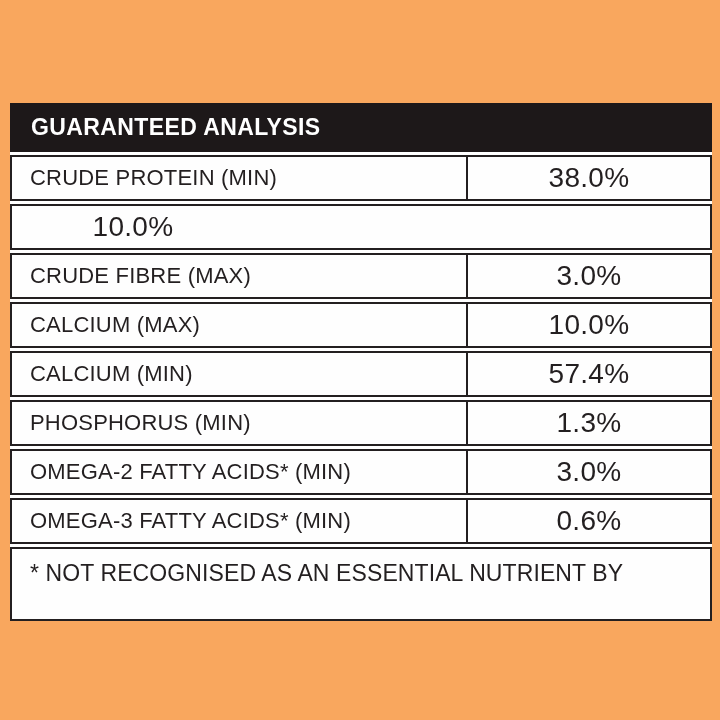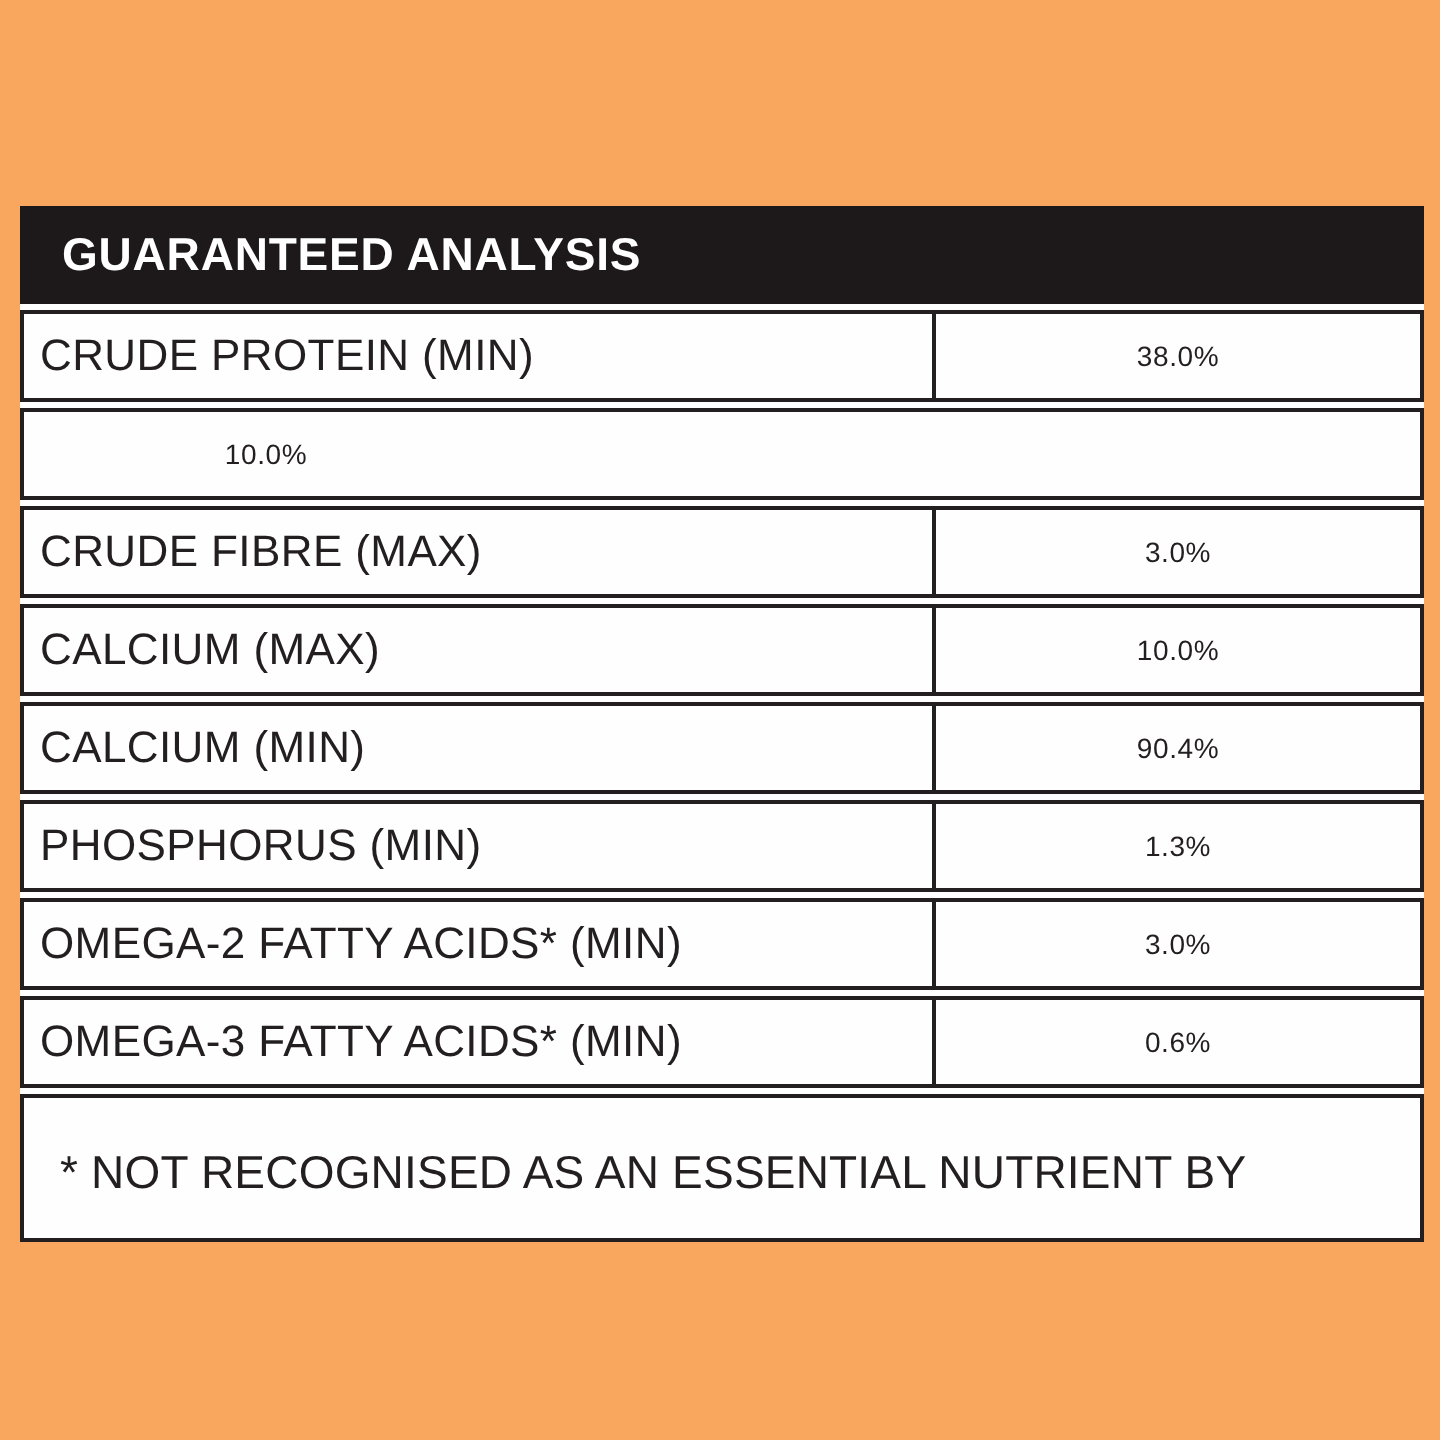--- a/index.html
+++ b/index.html
@@ -55,7 +55,7 @@
     flex: 1 1 auto;
     display: flex;
     align-items: center;
-    padding-left: 8px;
+    padding-left: 18px;
     border-right: 2px solid var(--border);
     font-size: 22px;
     letter-spacing: 0.2px;

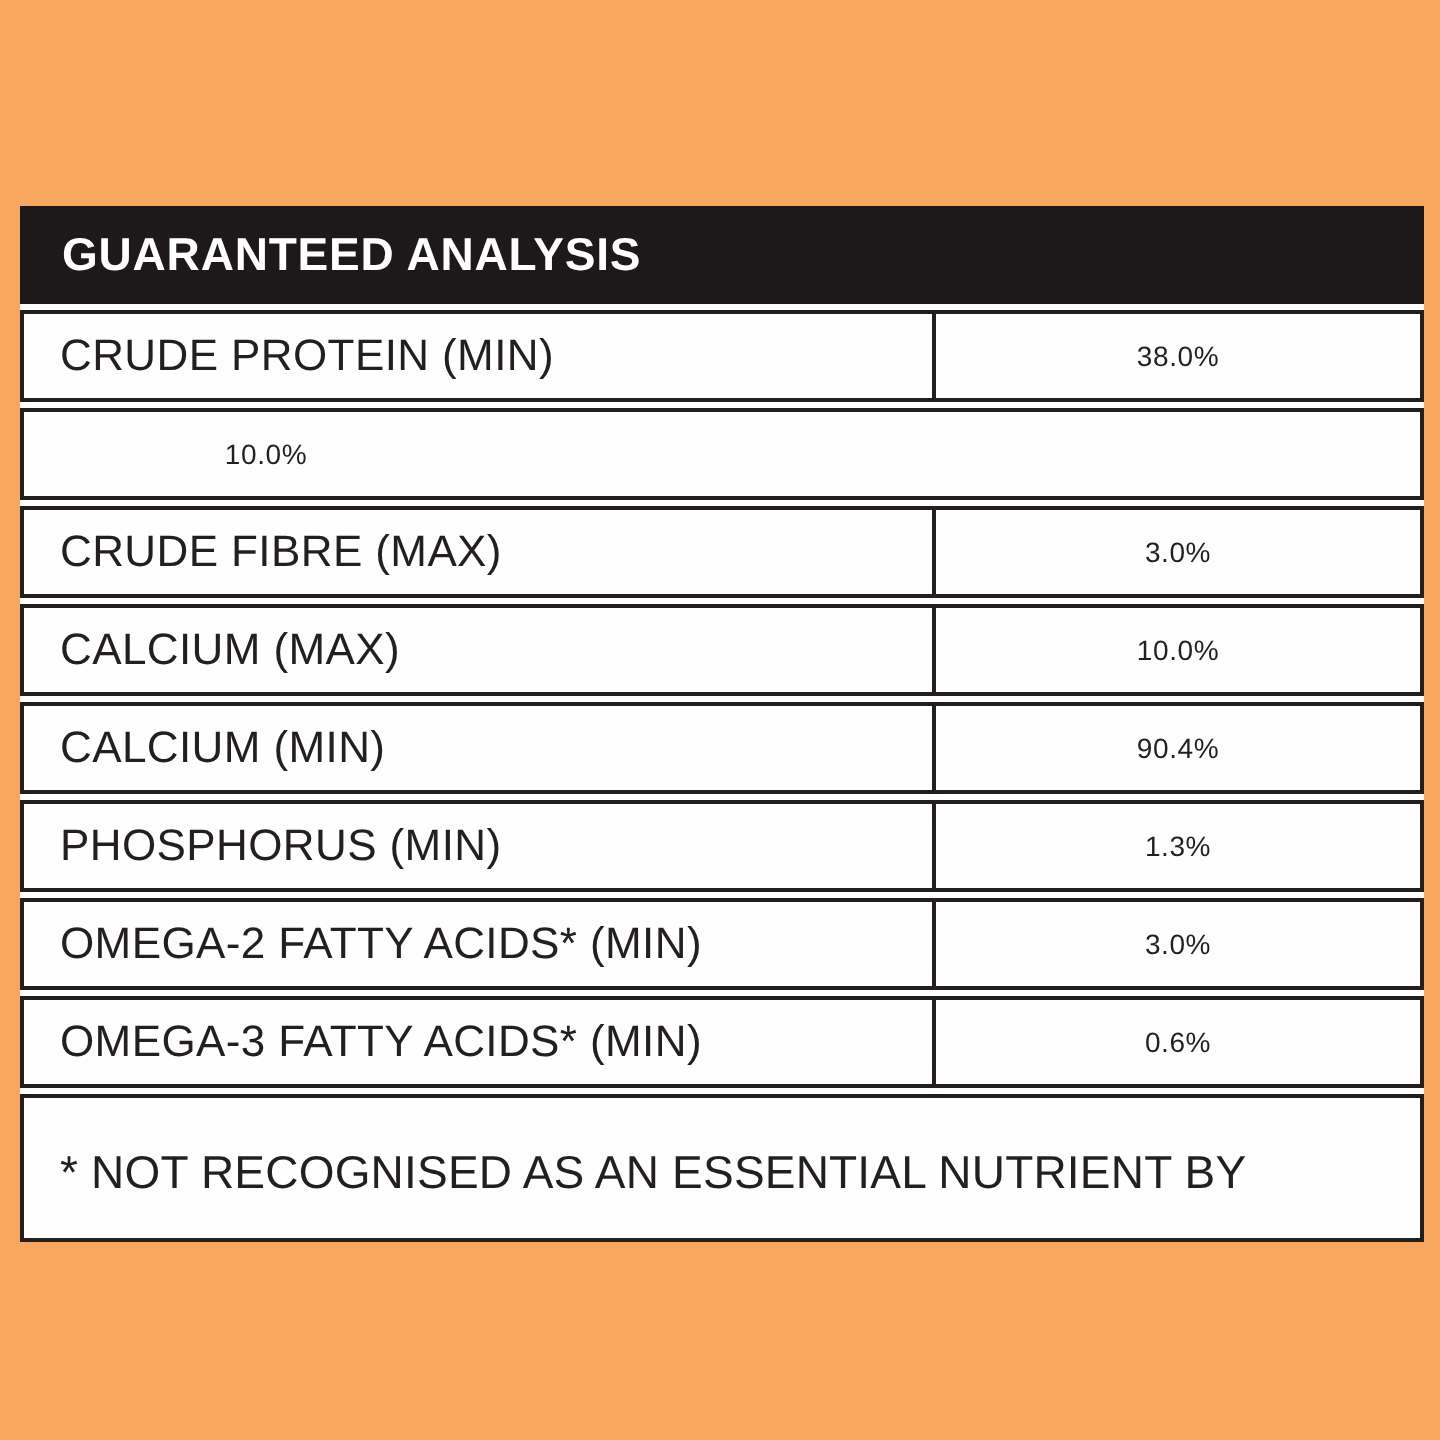--- a/index.html
+++ b/index.html
@@ -67,7 +67,7 @@
     display: flex;
     align-items: center;
     justify-content: center;
-    font-size: 14px;
+    font-size: 28px;
     letter-spacing: 0.3px;
   }
   .footnote {

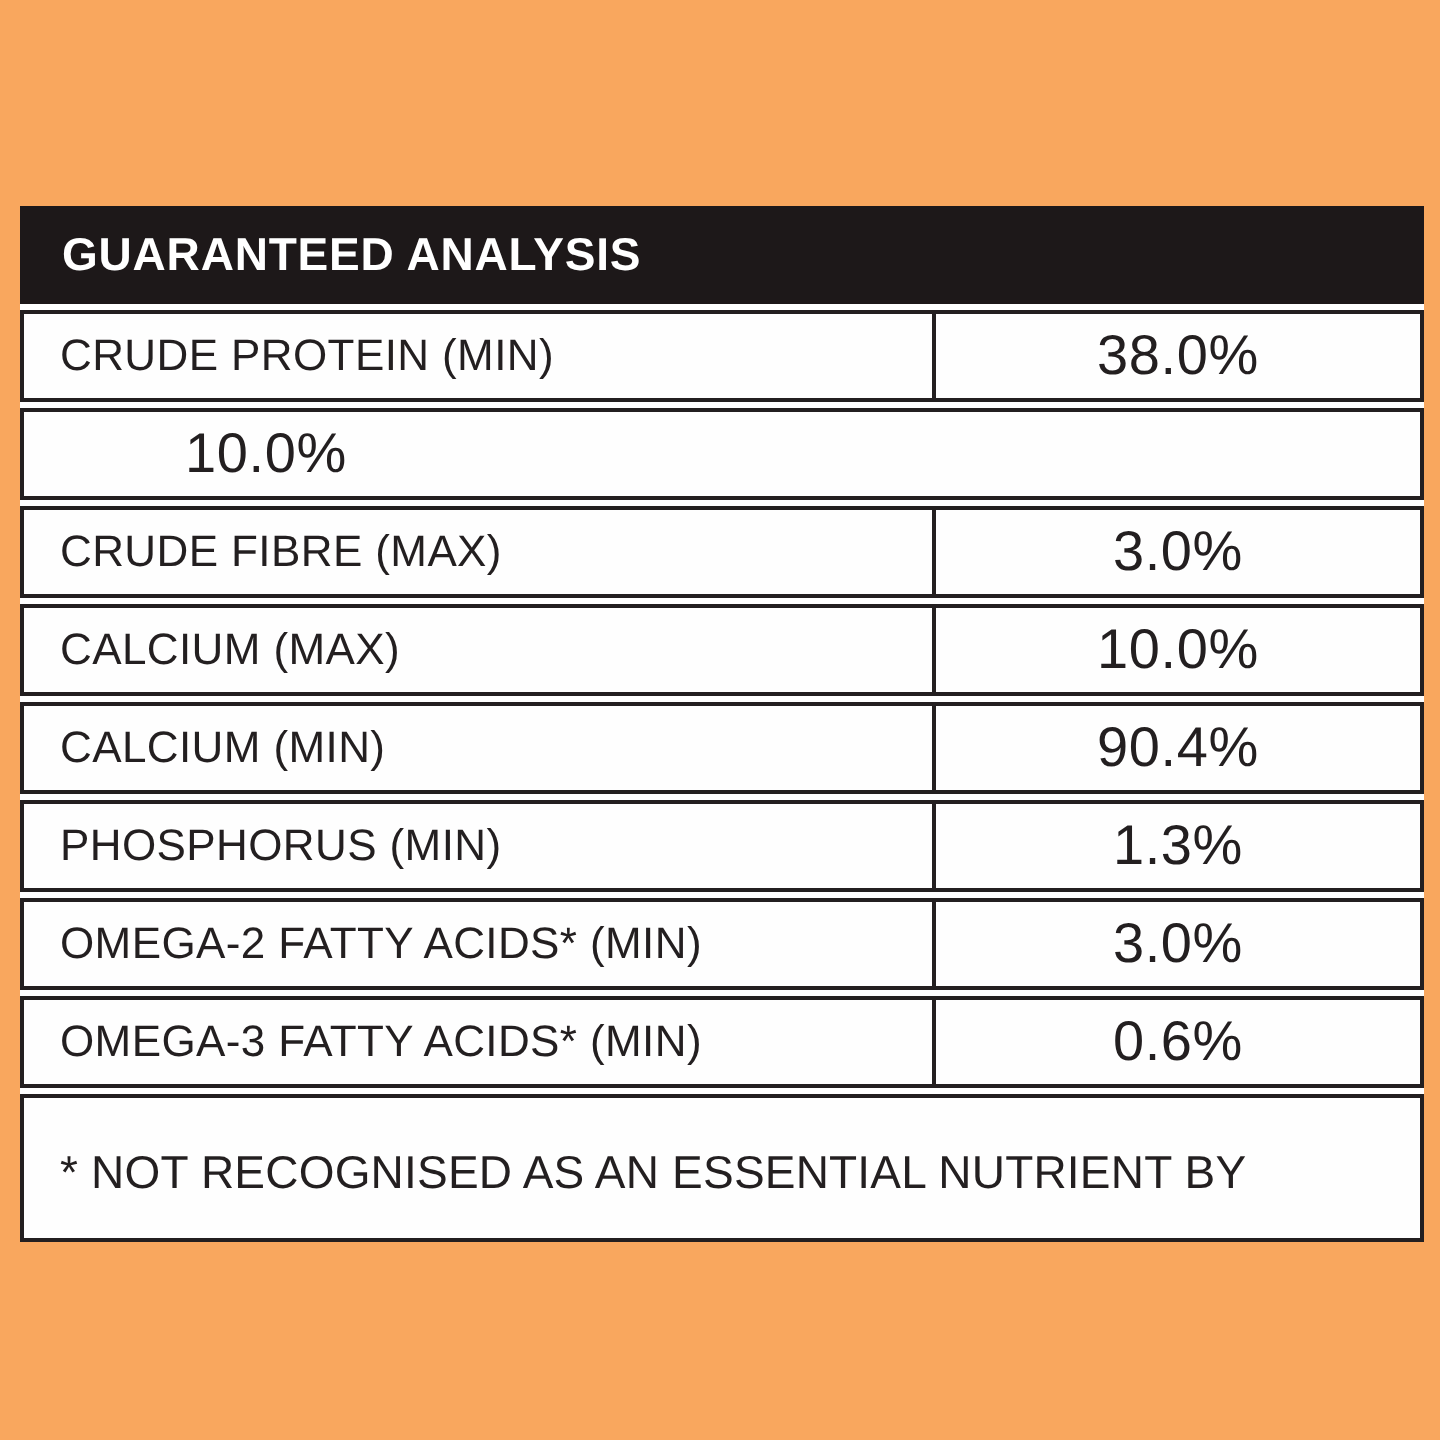--- a/index.html
+++ b/index.html
@@ -112,7 +112,7 @@
 
   <div class="row">
     <div class="cell-label">CALCIUM (MIN)</div>
-    <div class="cell-value">90.4%</div>
+    <div class="cell-value">57.4%</div>
   </div>
 
   <div class="row">

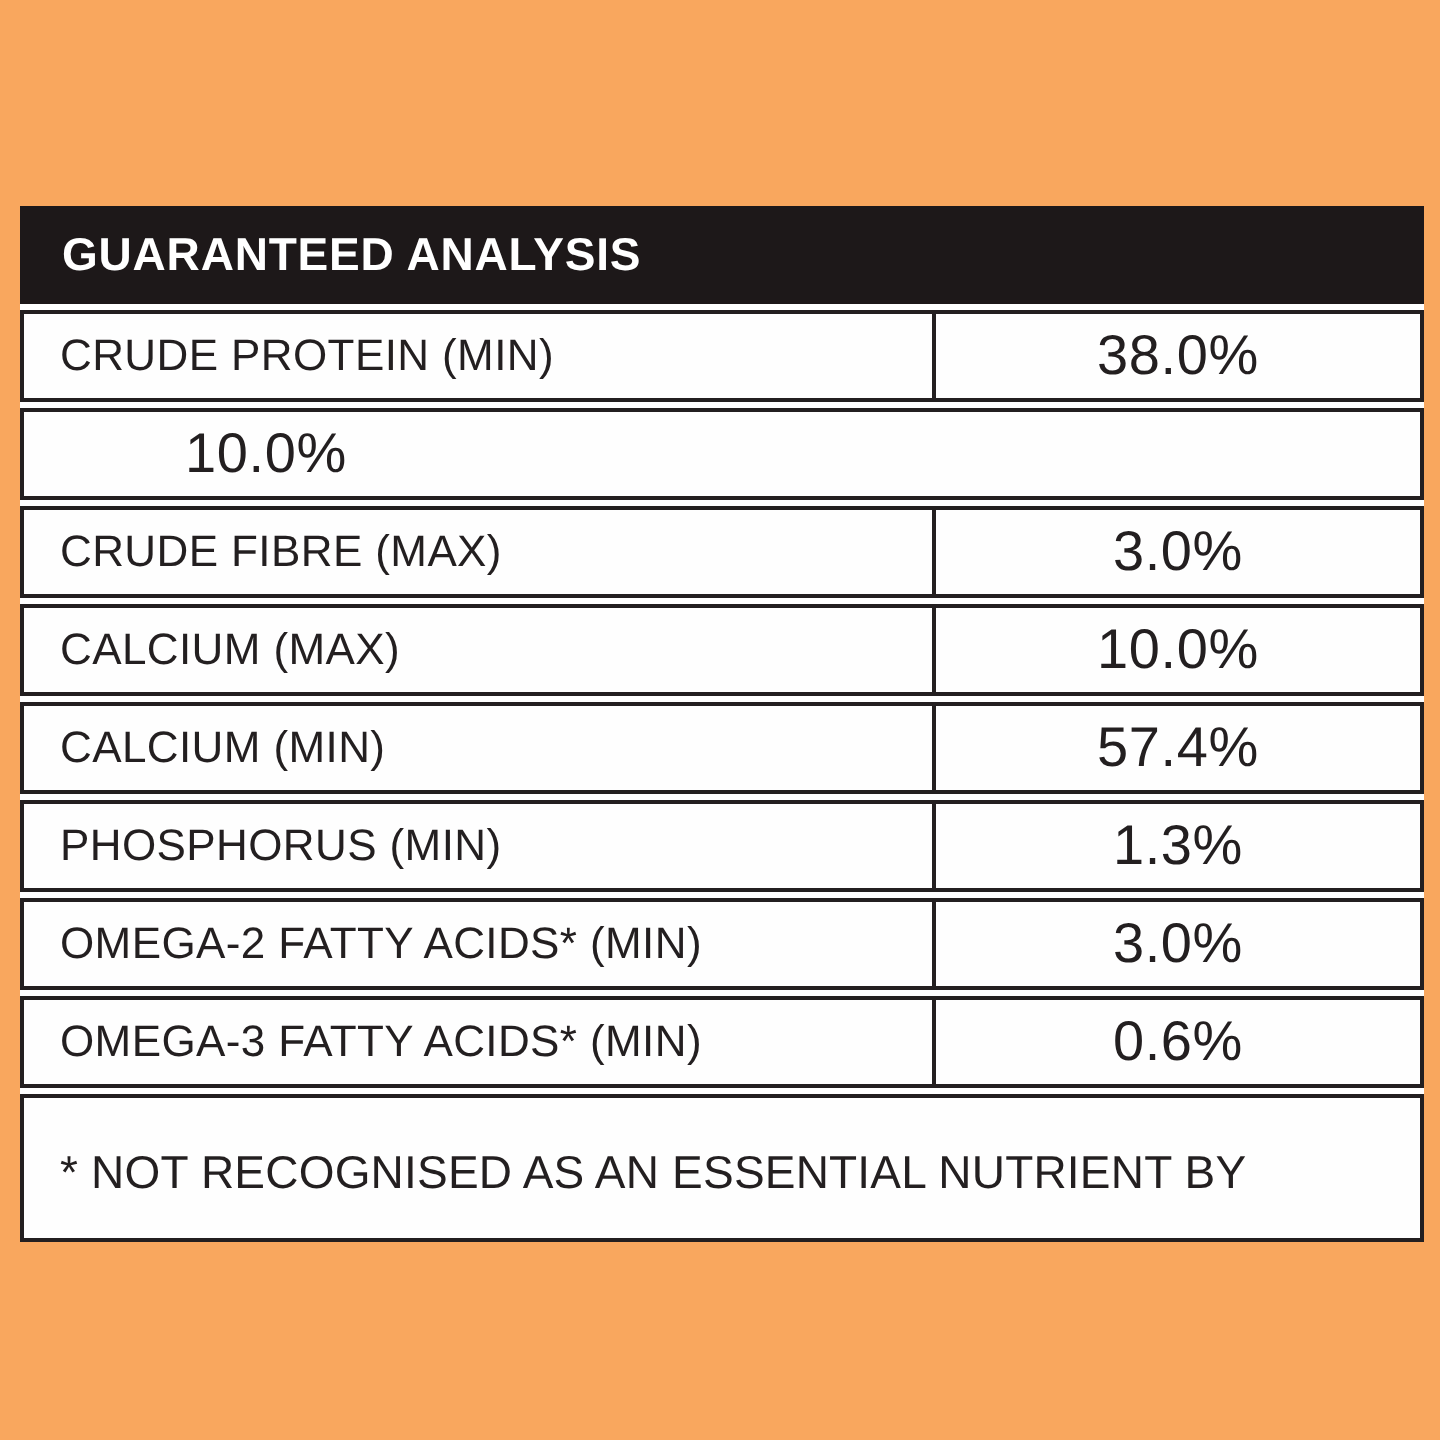--- a/index.html
+++ b/index.html
@@ -75,7 +75,7 @@
     margin-top: 3px;
     background: var(--cell-bg);
     border: 2px solid var(--border);
-    padding: 21px 14px 0 18px;
+    padding: 8px 14px 0 18px;
     font-size: 23px;
     line-height: 33px;
     letter-spacing: 0.1px;

